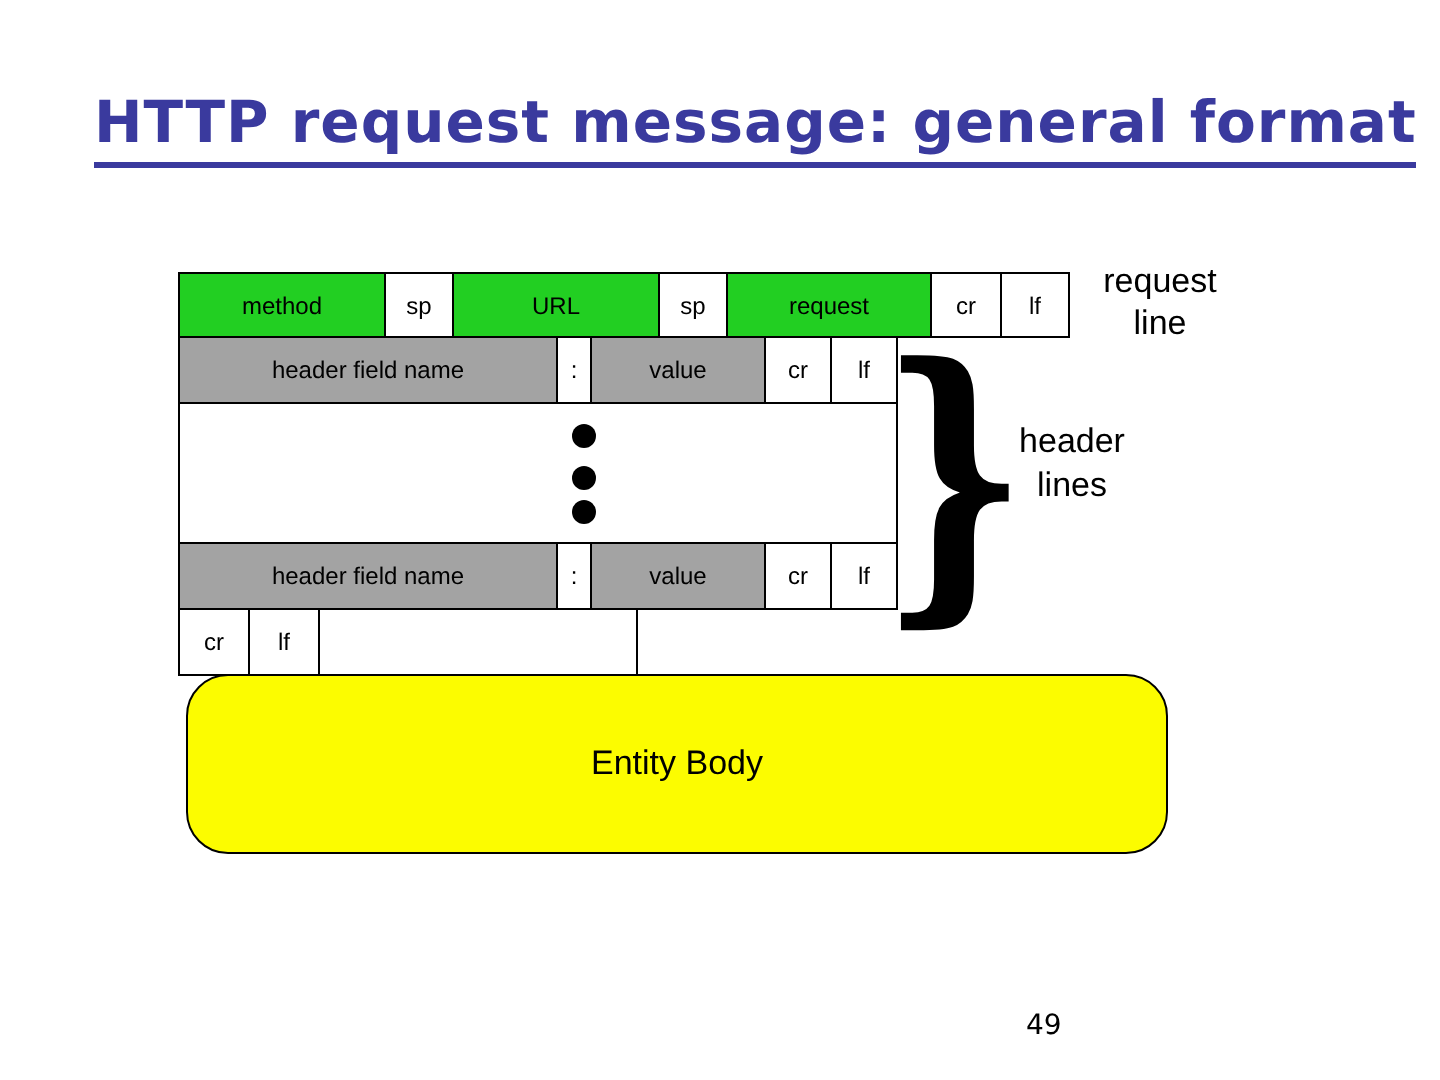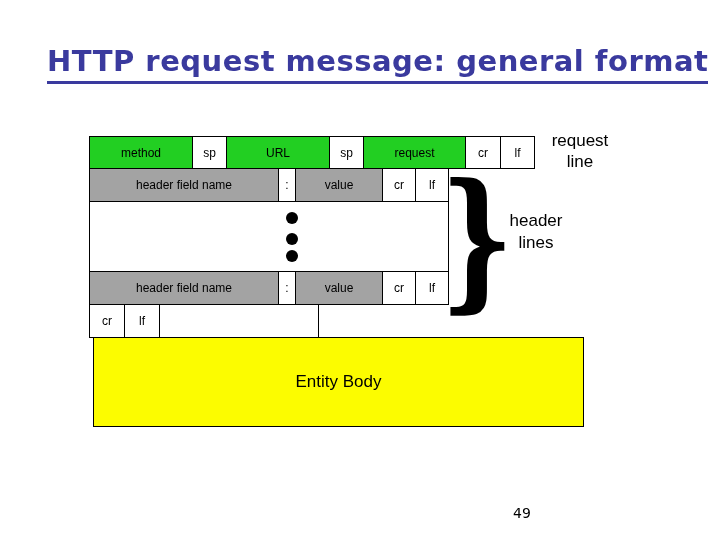--- a/index.html
+++ b/index.html
@@ -16,7 +16,7 @@
        font-size:12px;color:#000;background:#fff;}
   .green{background:#22cf22;}
   .magenta{background:#a3a3a3;}
-  .yellow{background:#fcfc00;}
+  .yellow{background:#fcfc00;border-radius:21px;}
 
   .dots-box{position:absolute;box-sizing:border-box;border:1px solid #000;background:#fff;}
   .dot{position:absolute;width:12px;height:12px;border-radius:50%;background:#000;}

